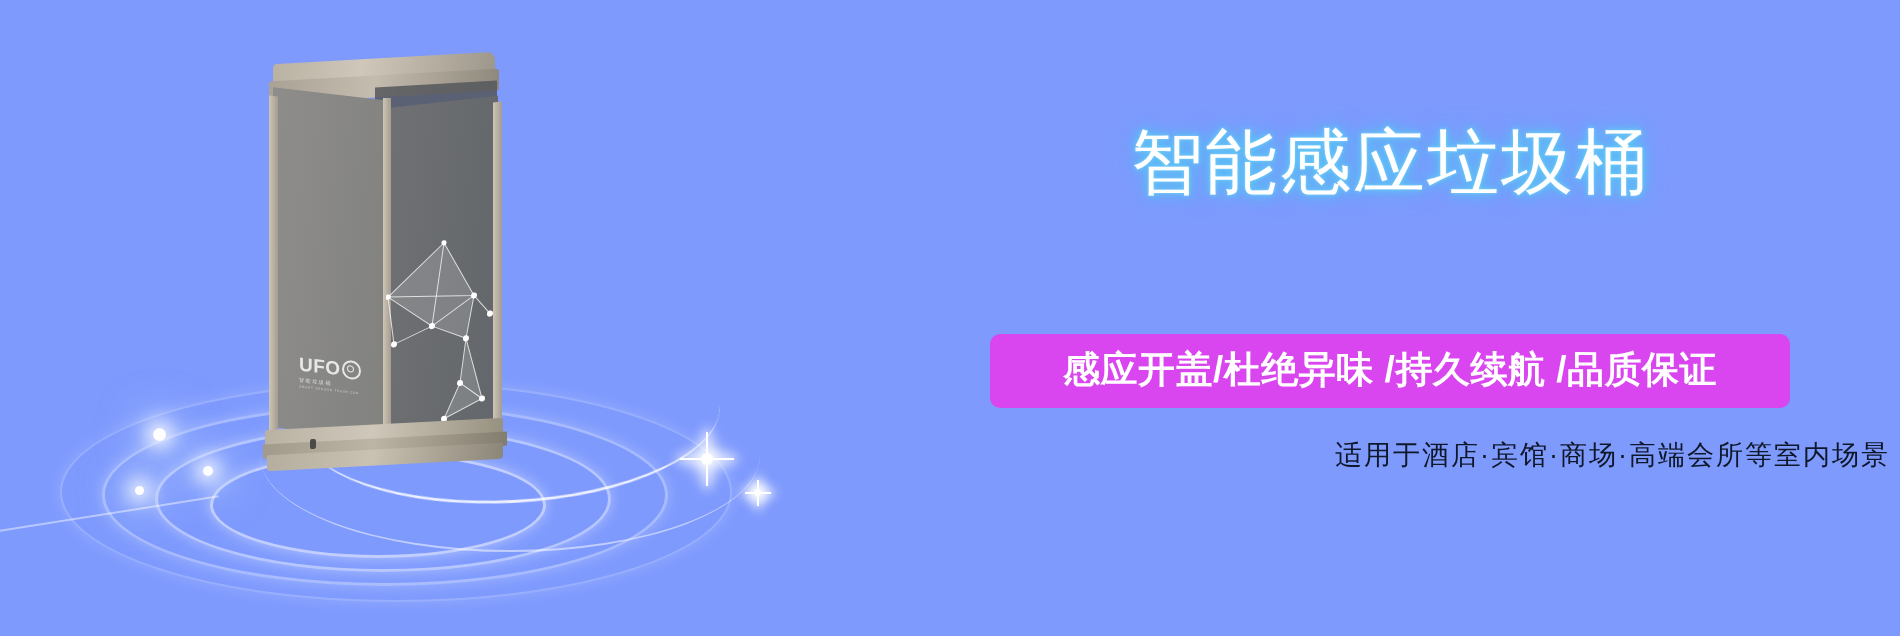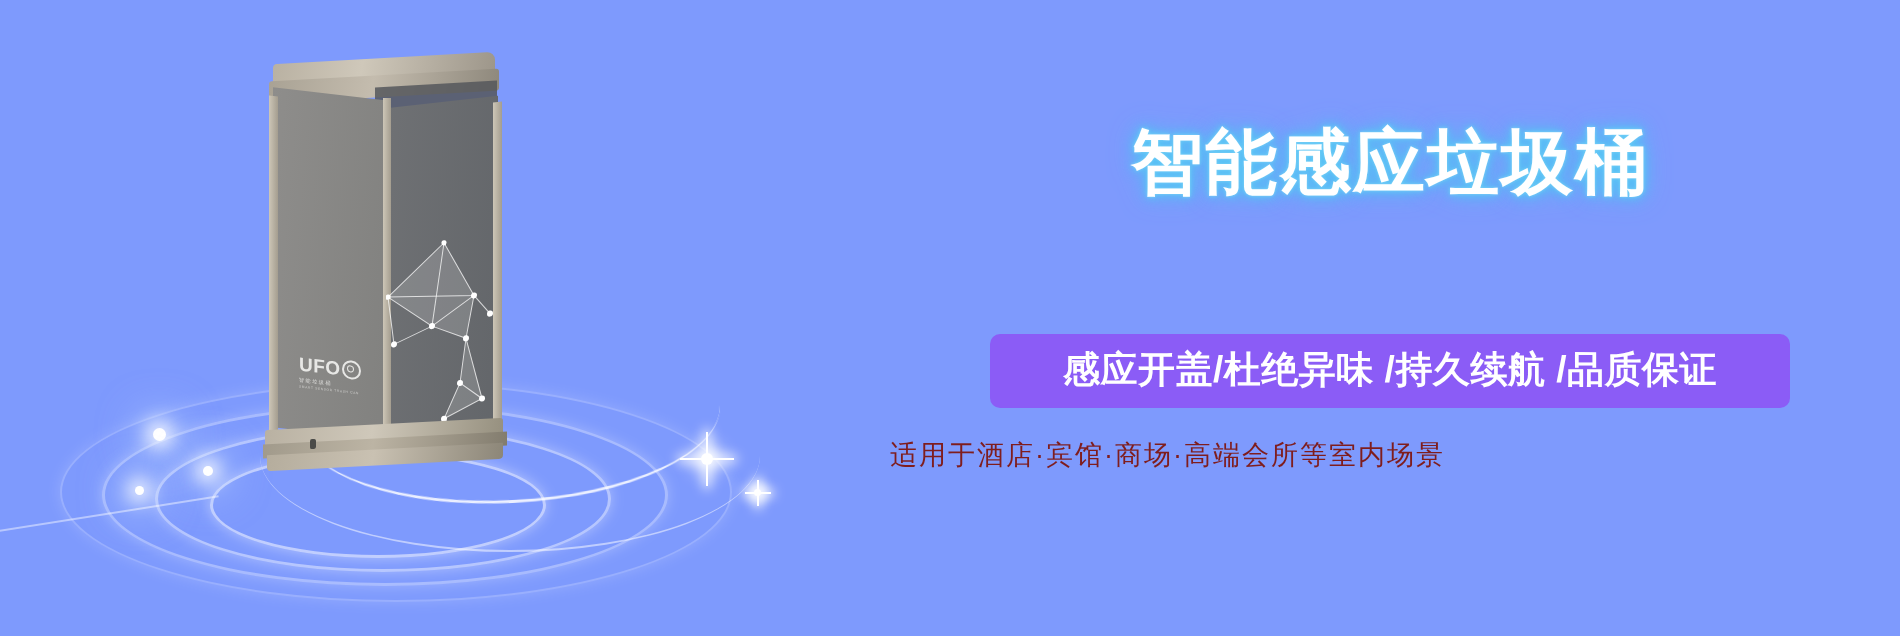--- a/index.html
+++ b/index.html
@@ -264,7 +264,7 @@
     width: 1000px;
     text-align: center;
     font-size: 72px;
-    font-weight: bold;
+    font-weight: normal;
     line-height: 1;
     color: #ffffff;
     letter-spacing: 2px;

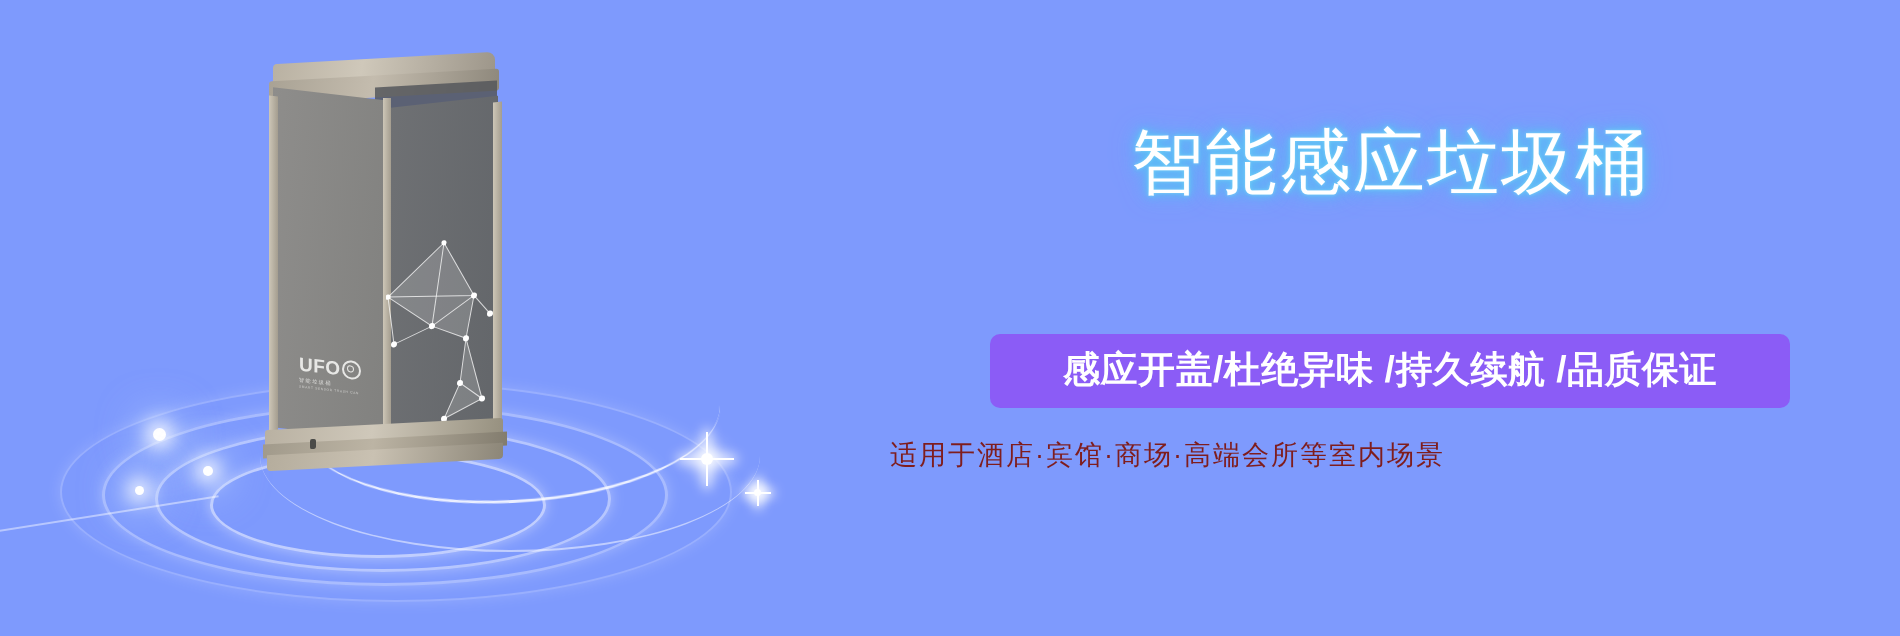--- a/index.html
+++ b/index.html
@@ -302,7 +302,7 @@
     top: 334px;
     width: 800px;
     margin-left: 100px;
-    background: #8b5cf6;
+    background: #d946ef;
     border-radius: 10px;
     padding: 11px 22px 13px 22px;
     box-sizing: border-box;

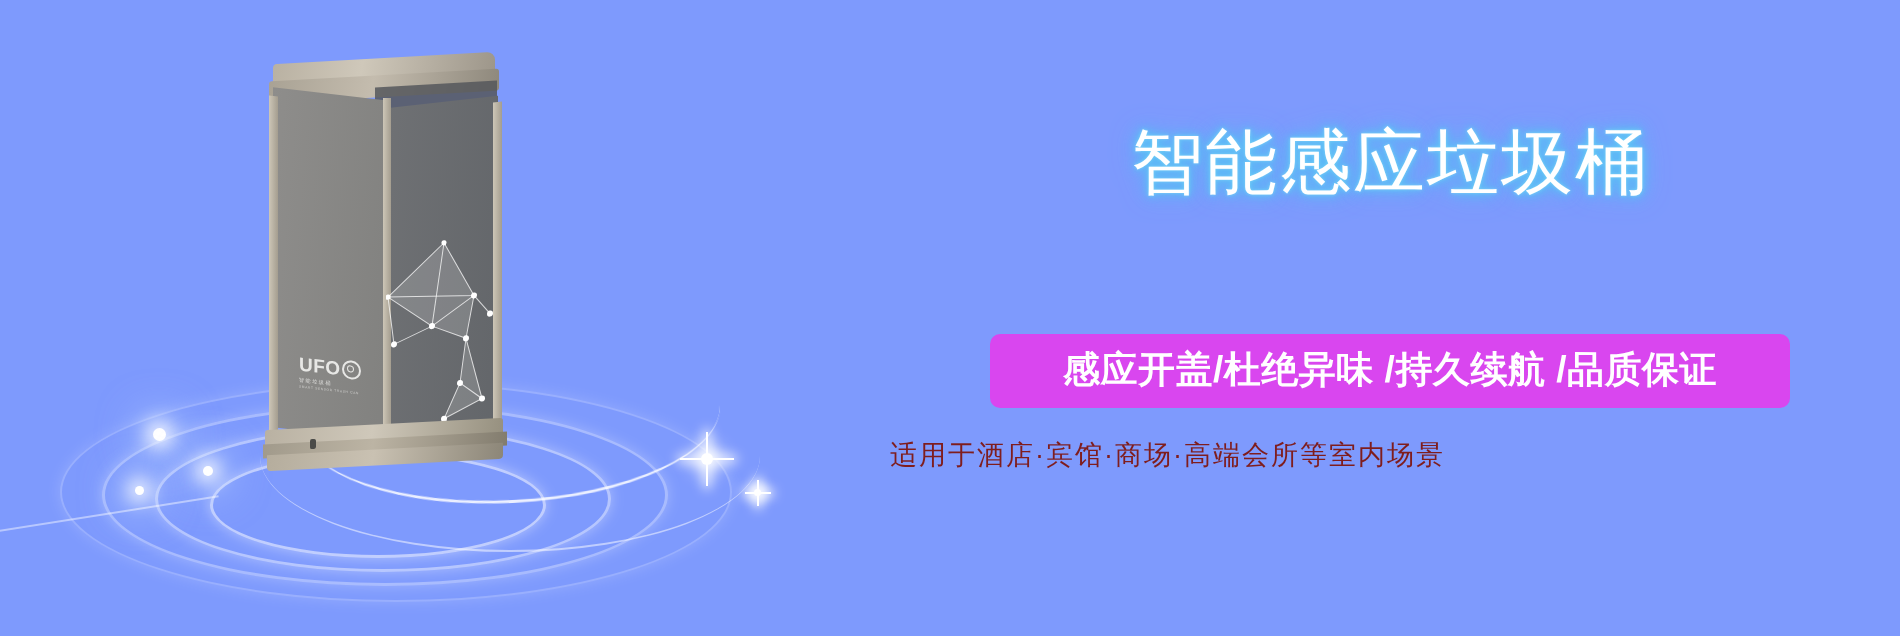--- a/index.html
+++ b/index.html
@@ -319,9 +319,9 @@
     left: 10px;
     top: 437px;
     width: 1000px;
-    text-align: left;
+    text-align: right;
     font-size: 27px;
-    color: #7f1d1d;
+    color: #0f172a;
     letter-spacing: 2px;
     white-space: nowrap;
   }

